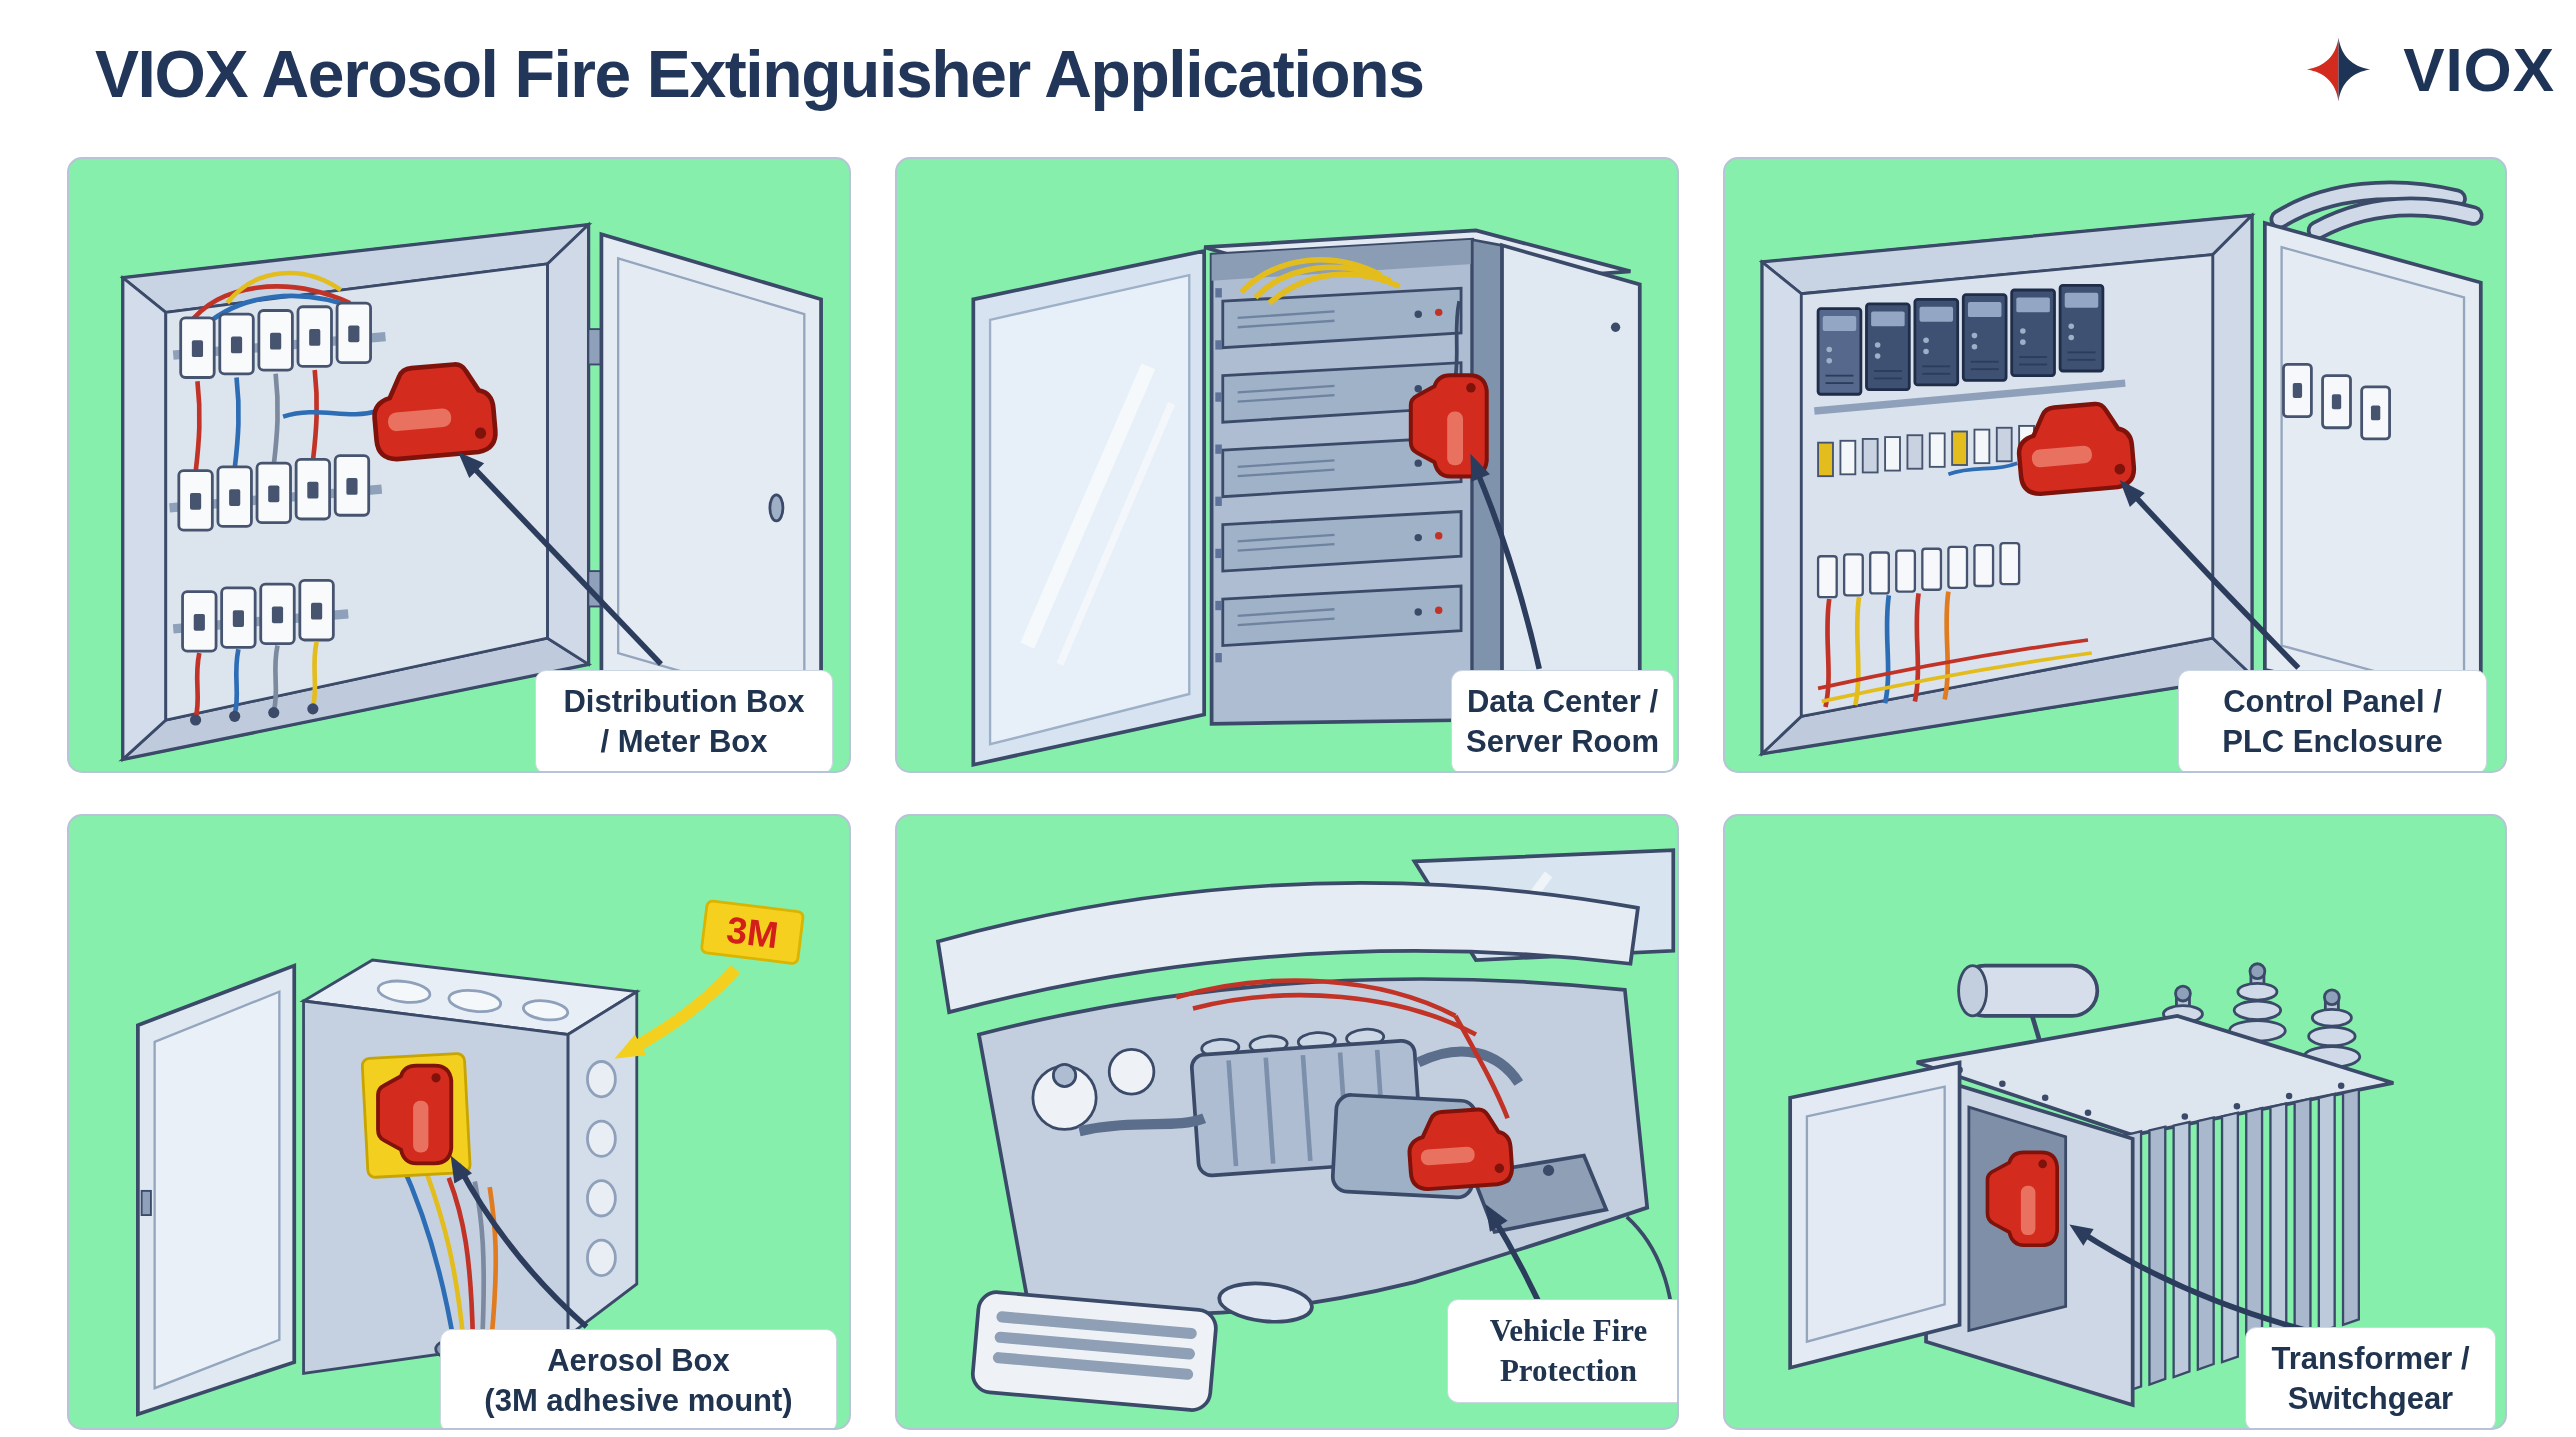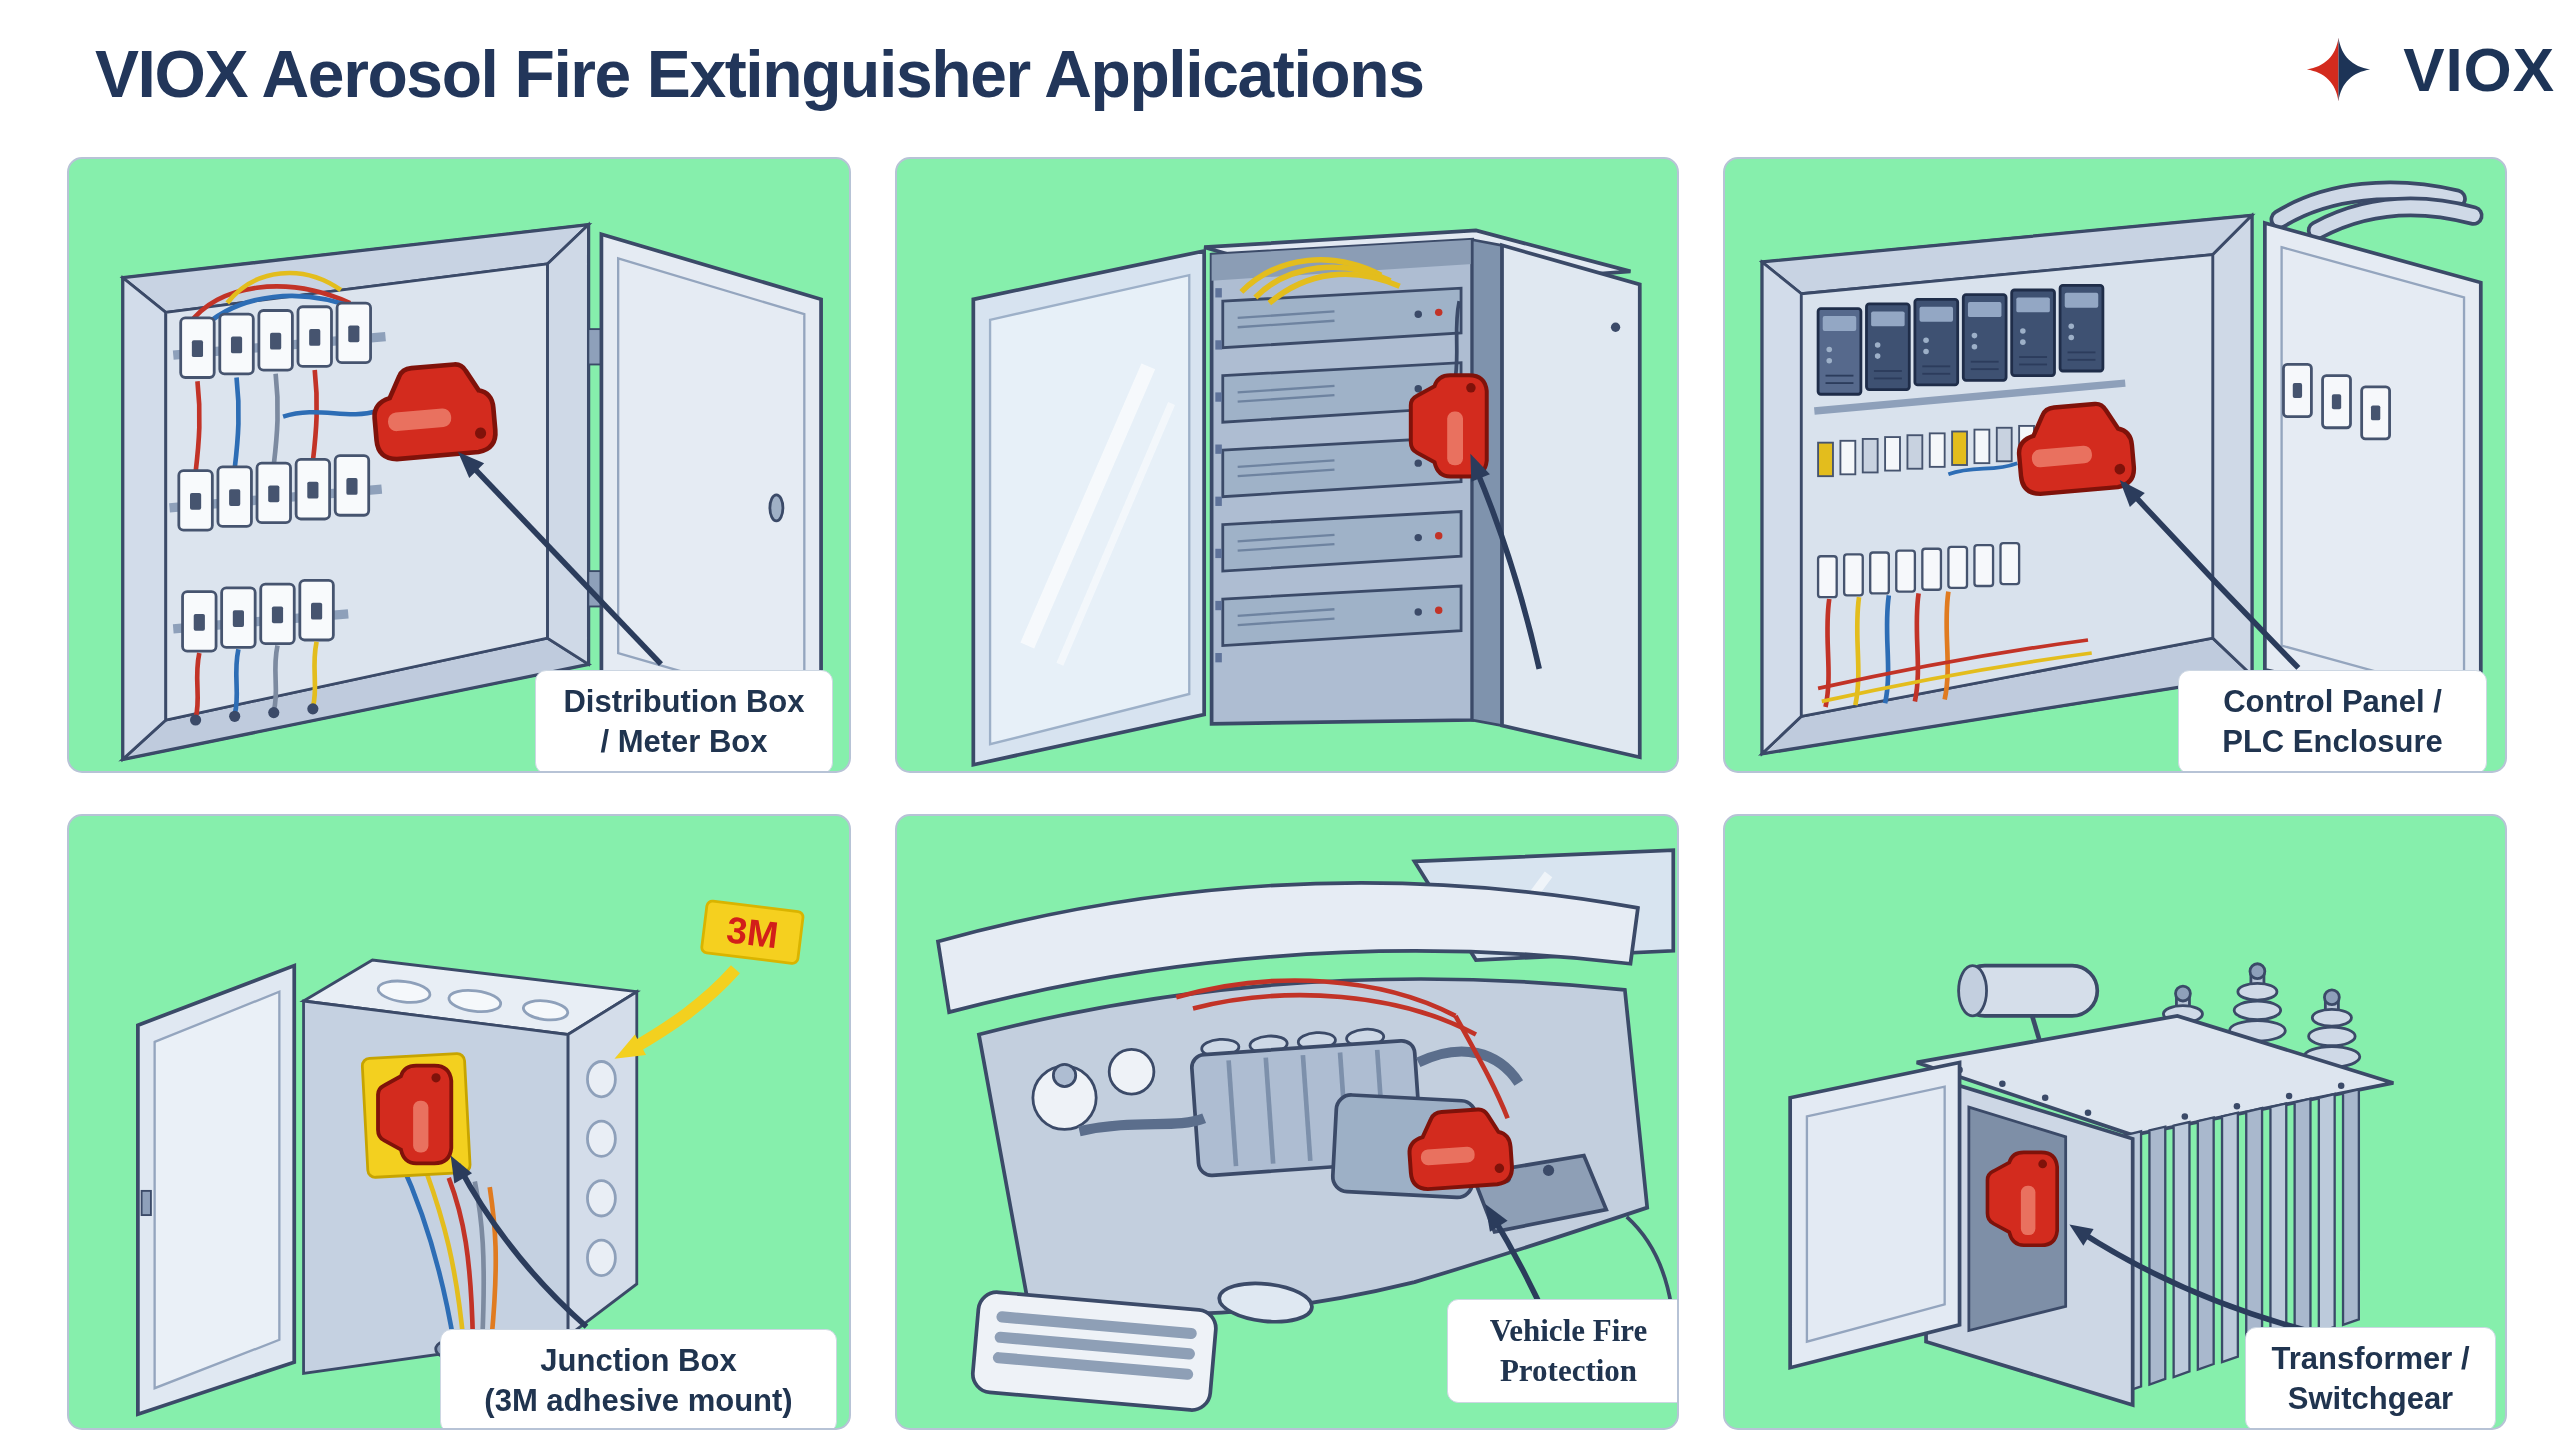--- a/index.html
+++ b/index.html
@@ -214,6 +214,10 @@
       <path d="M690,545 Q664,430 622,330" stroke="#2b3c5c" stroke-width="6" fill="none"></path>
       <polygon points="616,314 617,344 637,336" fill="#2b3c5c"></polygon>
     </svg>
+    <div class="plabel" style="left:554px;top:511px;width:223px;">
+      <span>Data Center /</span>
+      <span>Server Room</span>
+    </div>
   </div>
 
   <div class="panel">

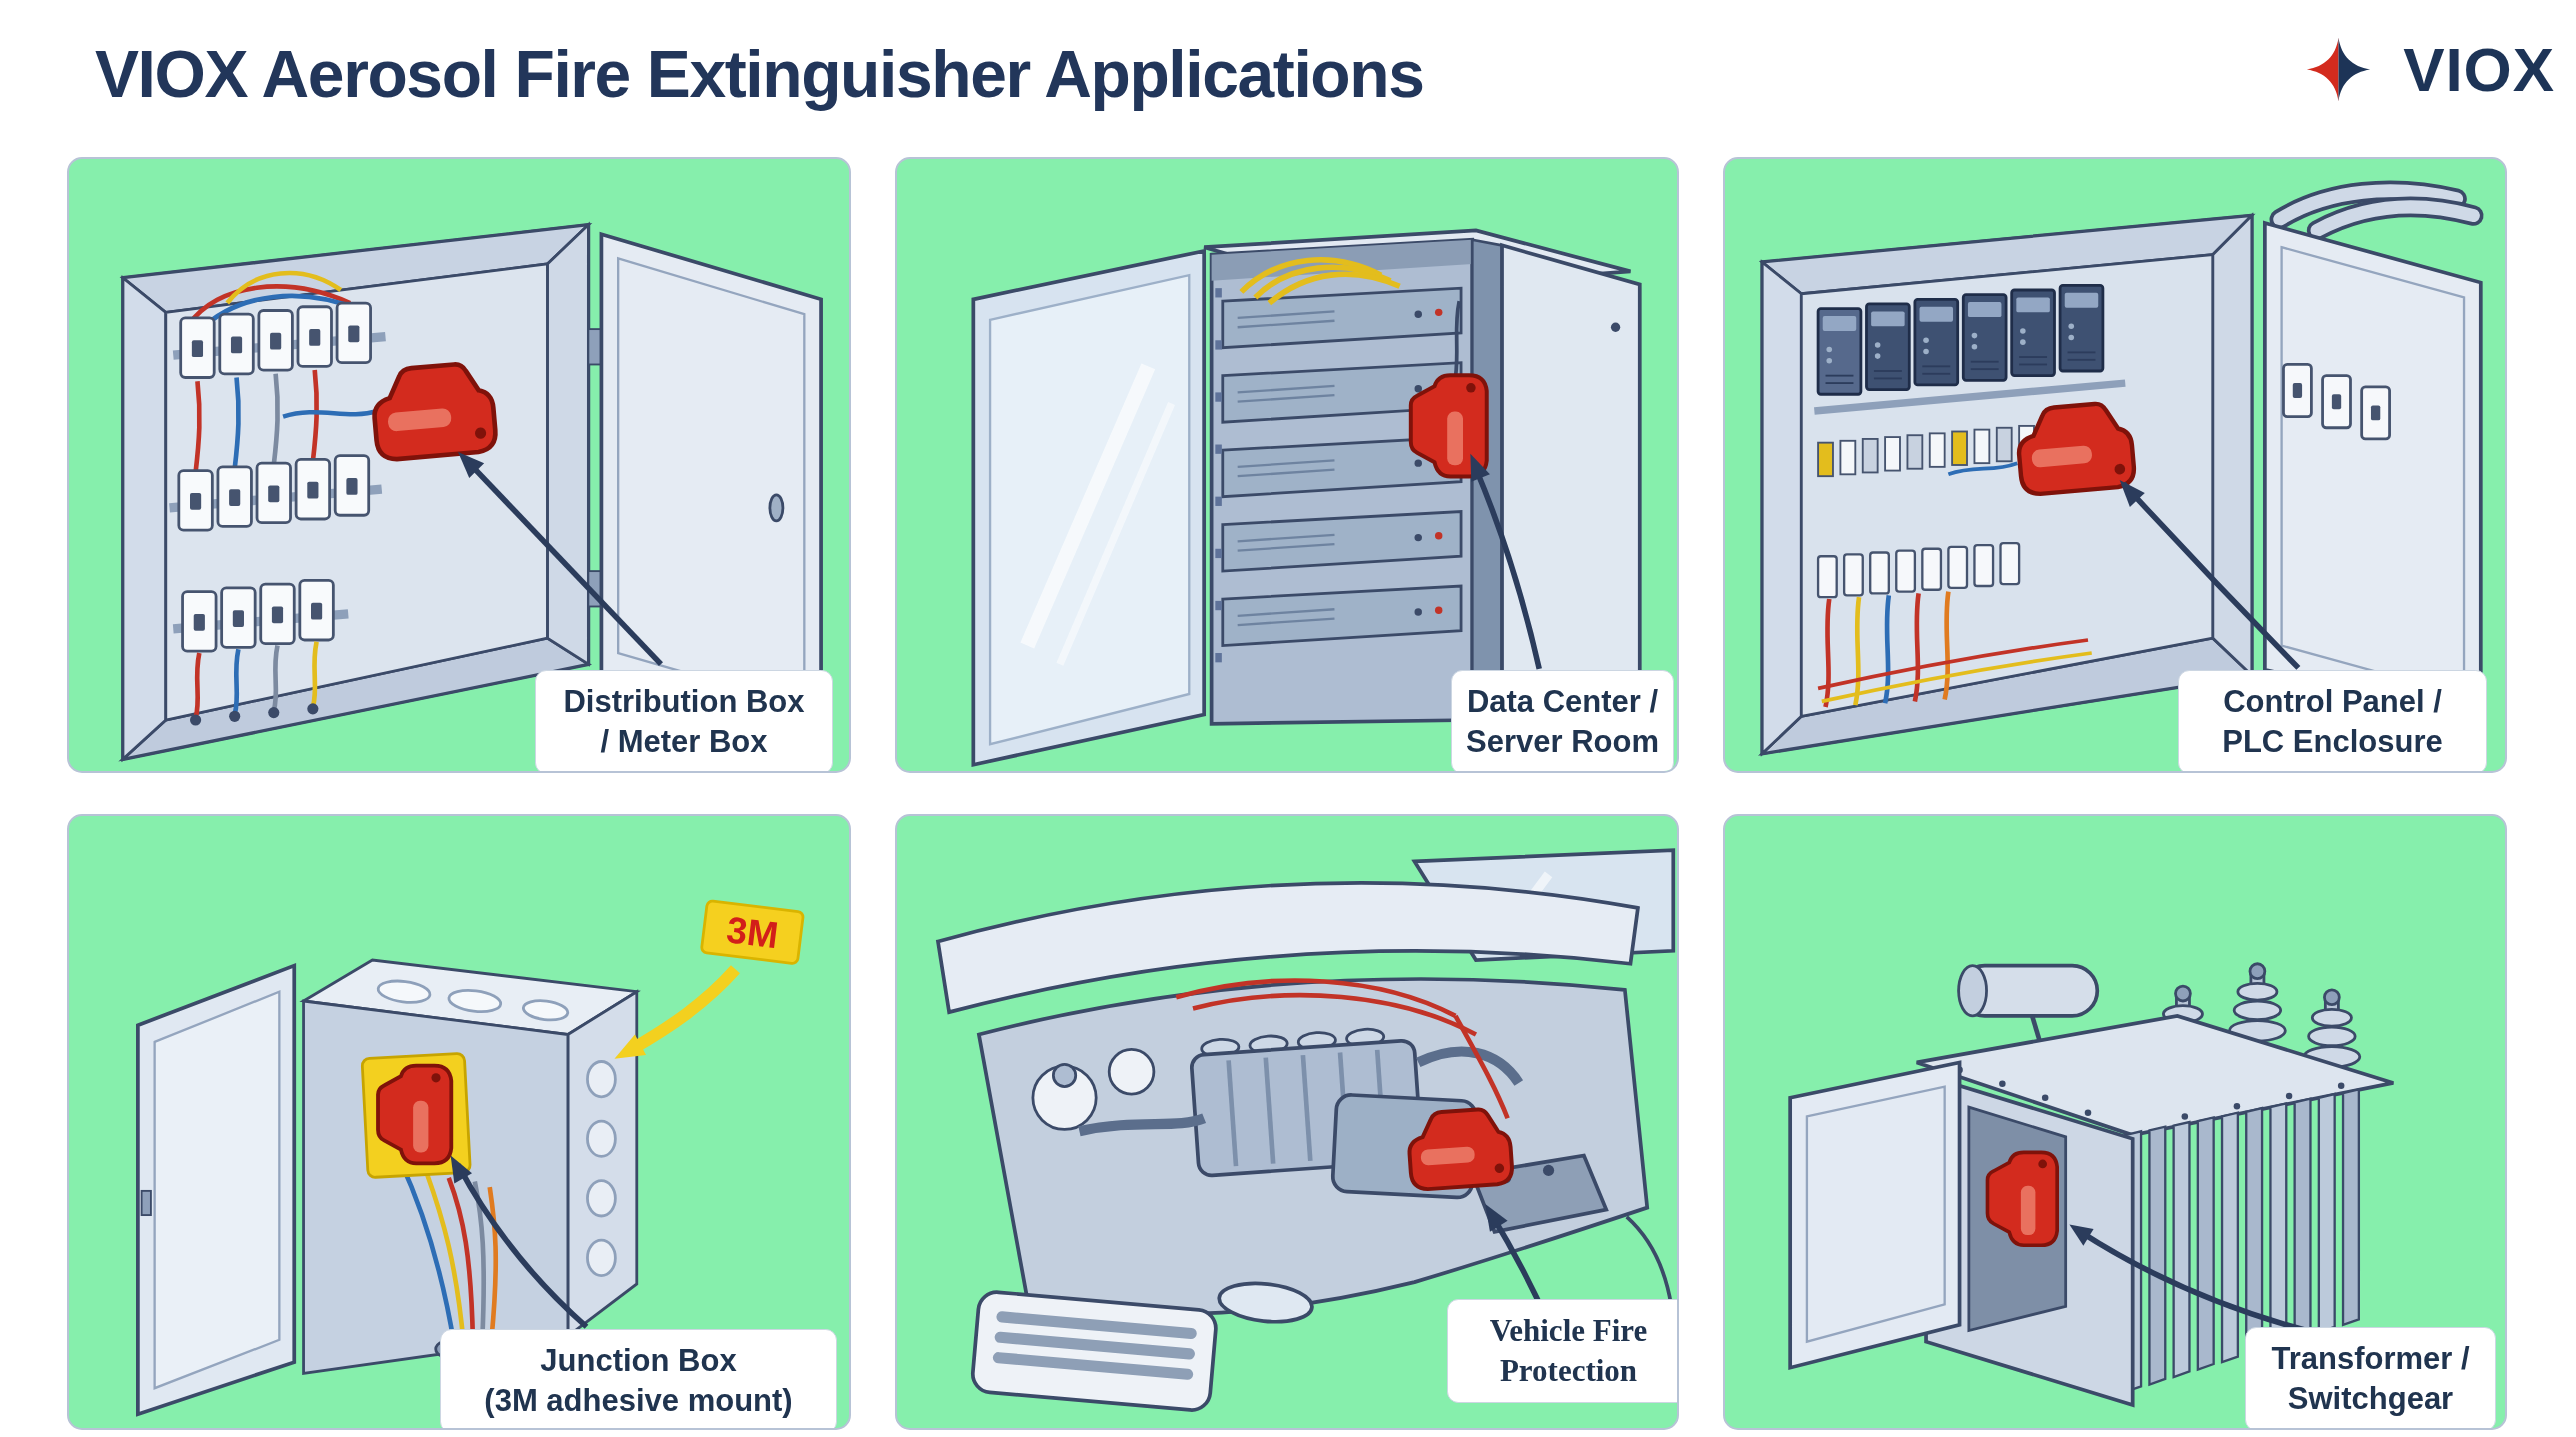--- a/index.html
+++ b/index.html
@@ -382,7 +382,7 @@
       <polygon points="410,362 414,392 433,381" fill="#2b3c5c"></polygon>
     </svg>
     <div class="plabel" style="left:371px;top:513px;width:397px;">
-      <span>Junction Box</span>
+      <span>Aerosol Box</span>
       <span>(3M adhesive mount)</span>
     </div>
   </div>

